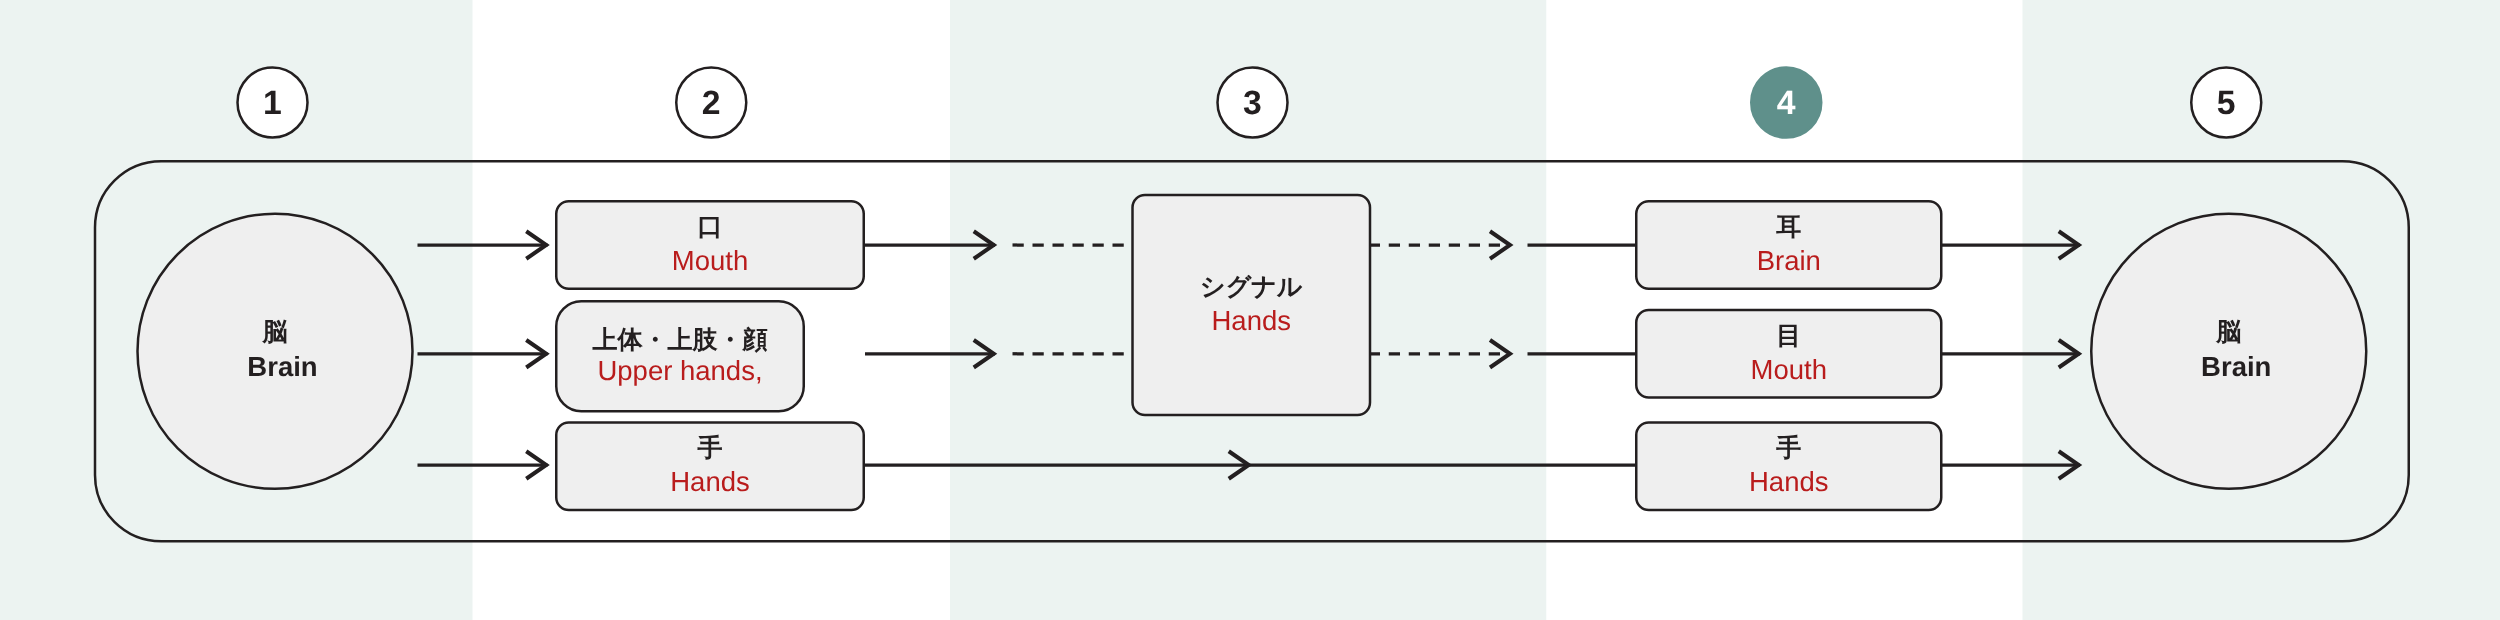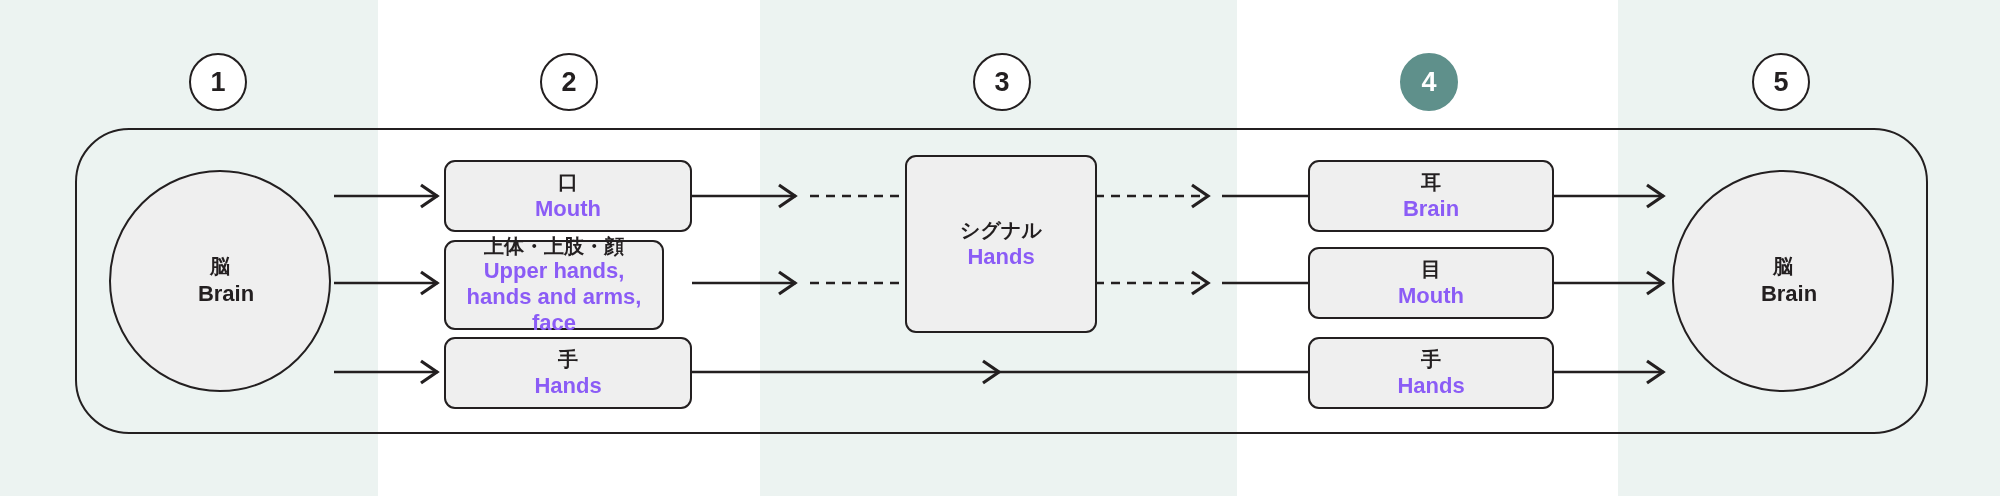--- a/index.html
+++ b/index.html
@@ -106,8 +106,8 @@
   }
   .box .en {
     font-size: 22px;
-    font-weight: 700;
-    color: #8b5cf6;
+    font-weight: 400;
+    color: #b91c1c;
     white-space: nowrap;
   }
   .box.multiline .en { line-height: 1.18; white-space: normal; }

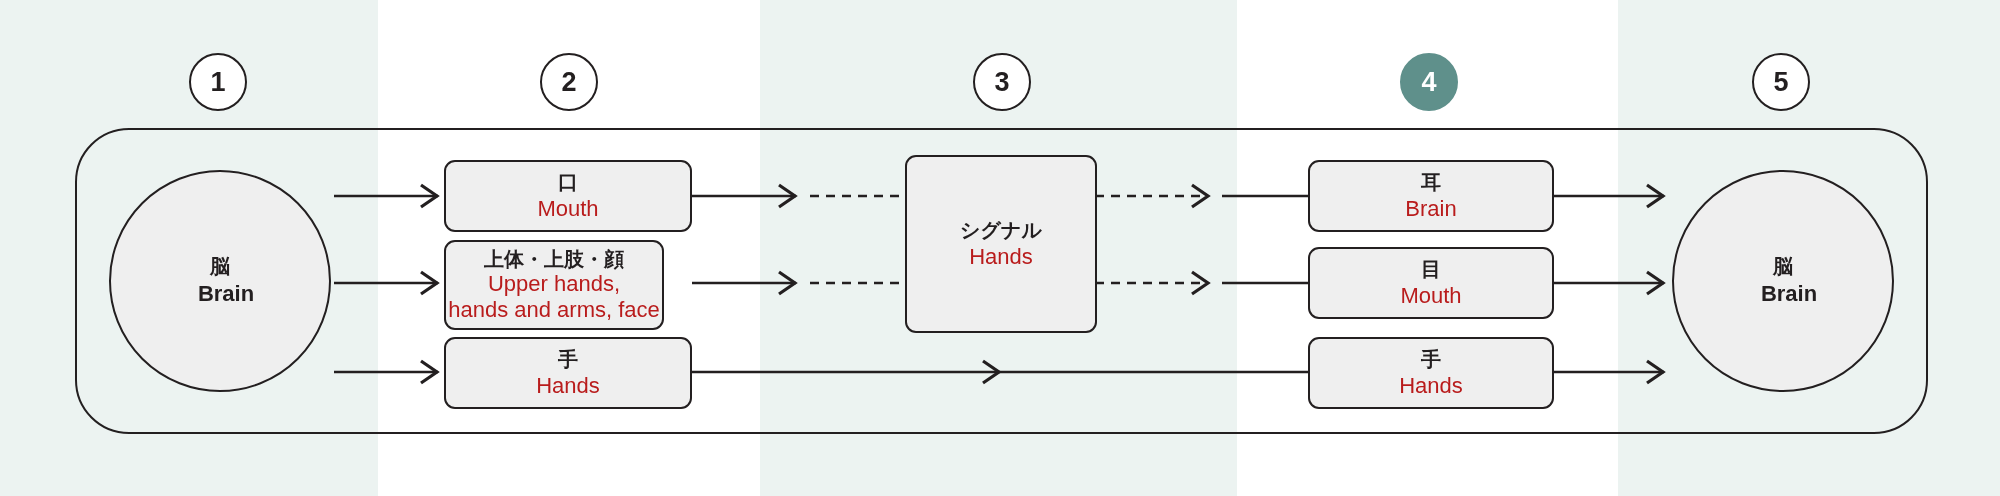--- a/index.html
+++ b/index.html
@@ -199,7 +199,7 @@
     <span class="en">Mouth</span>
   </div>
 
-  <div class="box r-small multiline" style="left:444px;top:240px;width:220px;height:90px;">
+  <div class="box r-small multiline" style="left:444px;top:240px;width:200px;height:90px;border-radius:21px;">
     <span class="jp">上体・上肢・顔</span>
     <span class="en">Upper hands,</span>
     <span class="en">hands and arms, face</span>

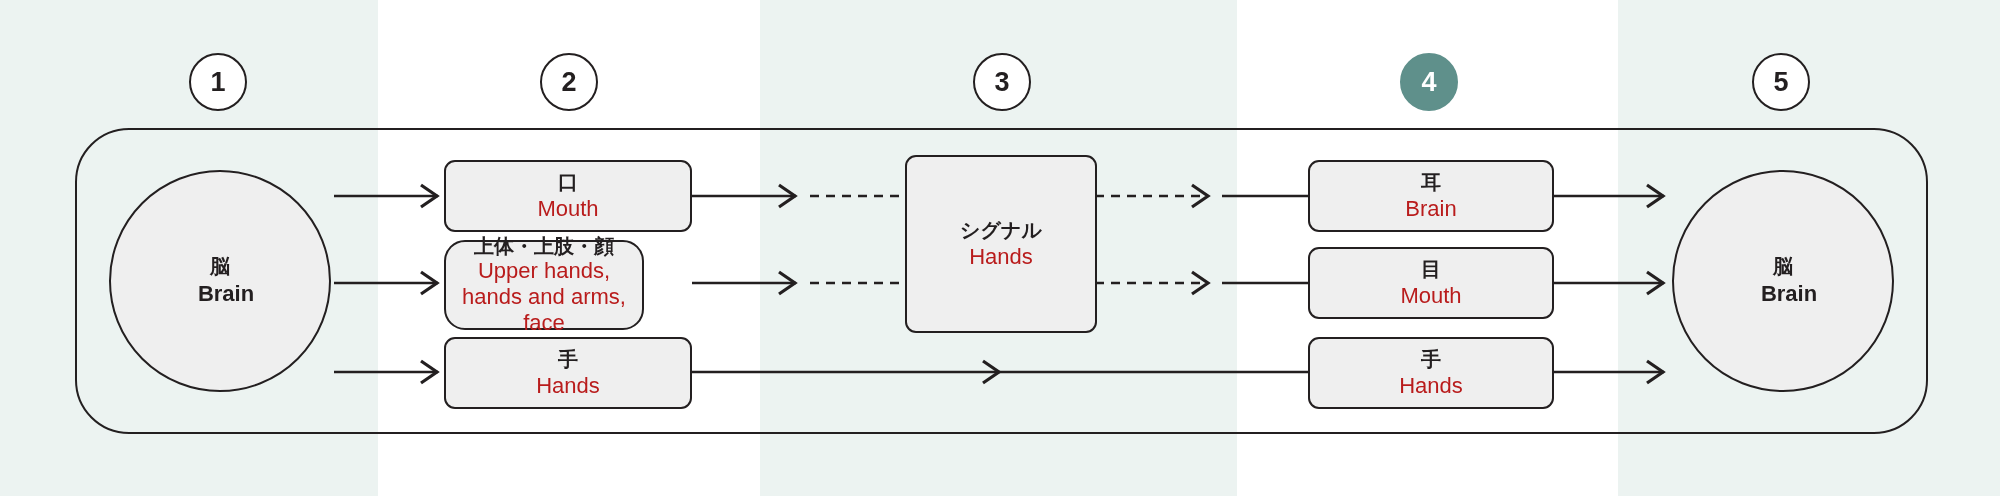--- a/index.html
+++ b/index.html
@@ -202,7 +202,6 @@
   <div class="box r-small multiline" style="left:444px;top:240px;width:200px;height:90px;border-radius:21px;">
     <span class="jp">上体・上肢・顔</span>
     <span class="en">Upper hands,</span>
-    <span class="en">hands and arms, face</span>
   </div>
 
   <div class="box r-small" style="left:444px;top:337px;width:248px;height:72px;">

